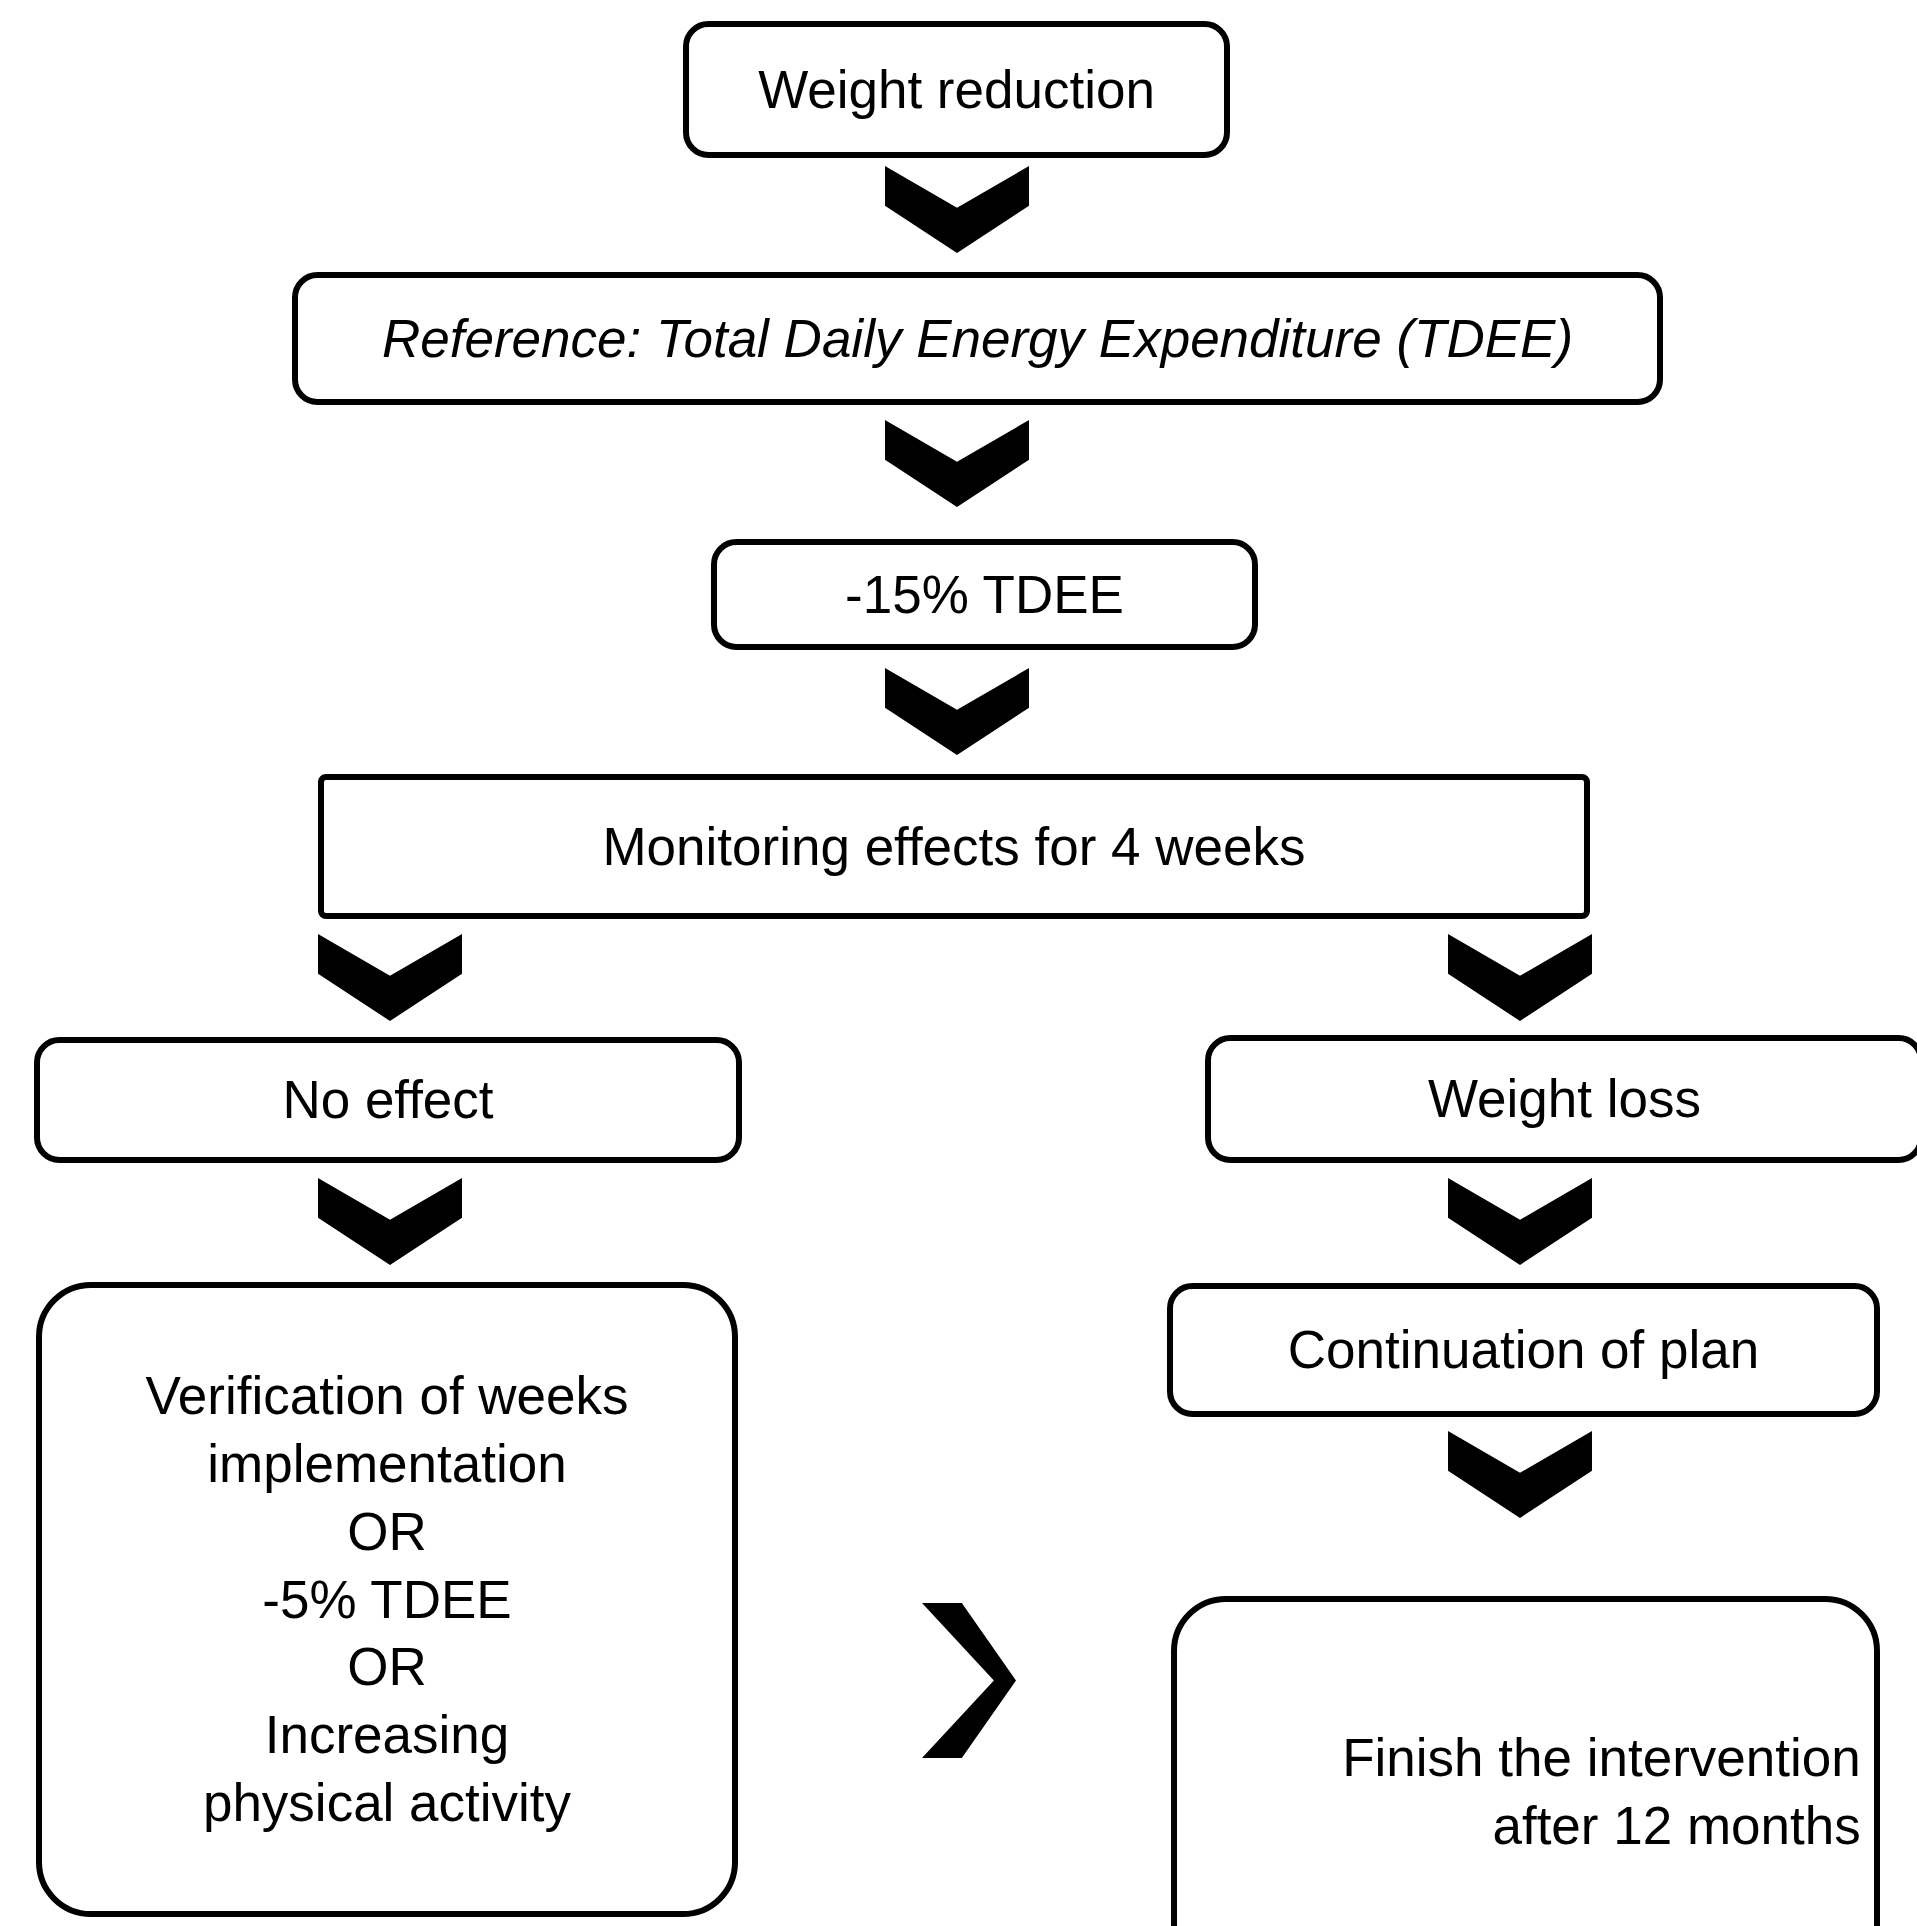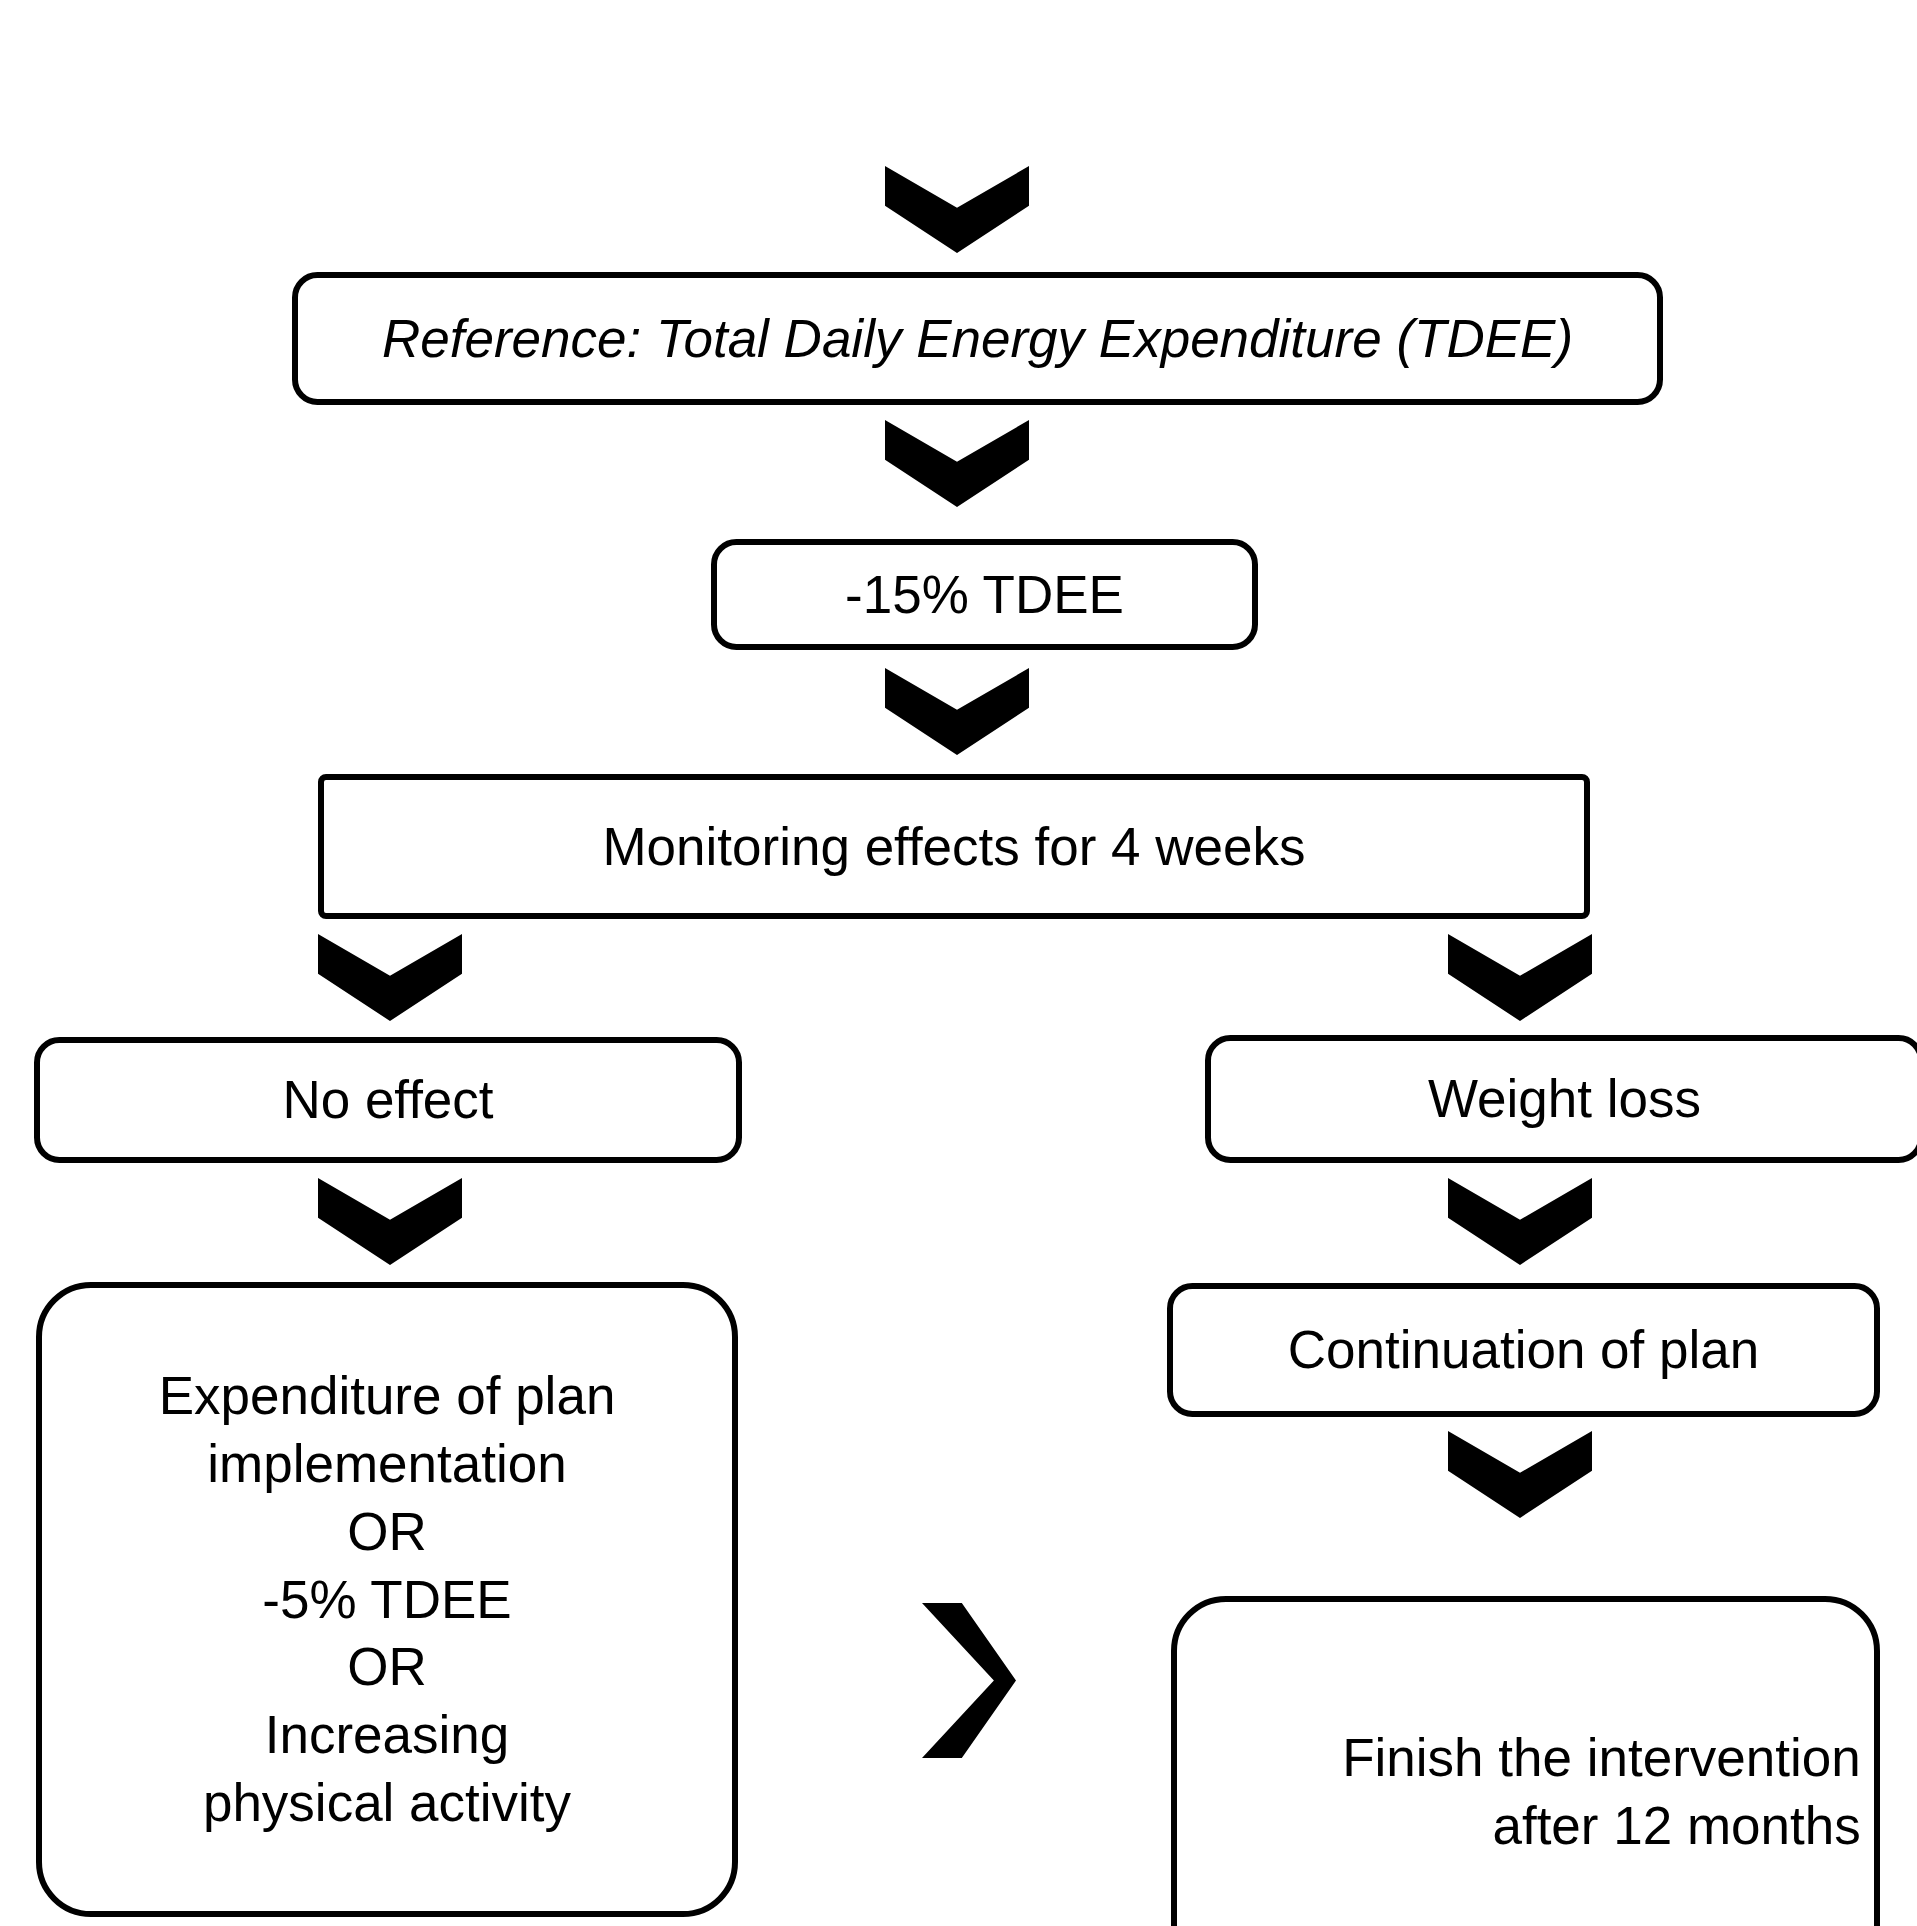--- a/index.html
+++ b/index.html
@@ -71,6 +71,9 @@
 
 <div id="canvas">
 
+  <div class="node rounded-sm" id="n-weight-reduction">
+    <span class="label">Weight reduction</span>
+  </div>
 
   <span class="chev" id="a-1">
     <svg viewBox="0 0 260 158" preserveAspectRatio="none" aria-hidden="true">

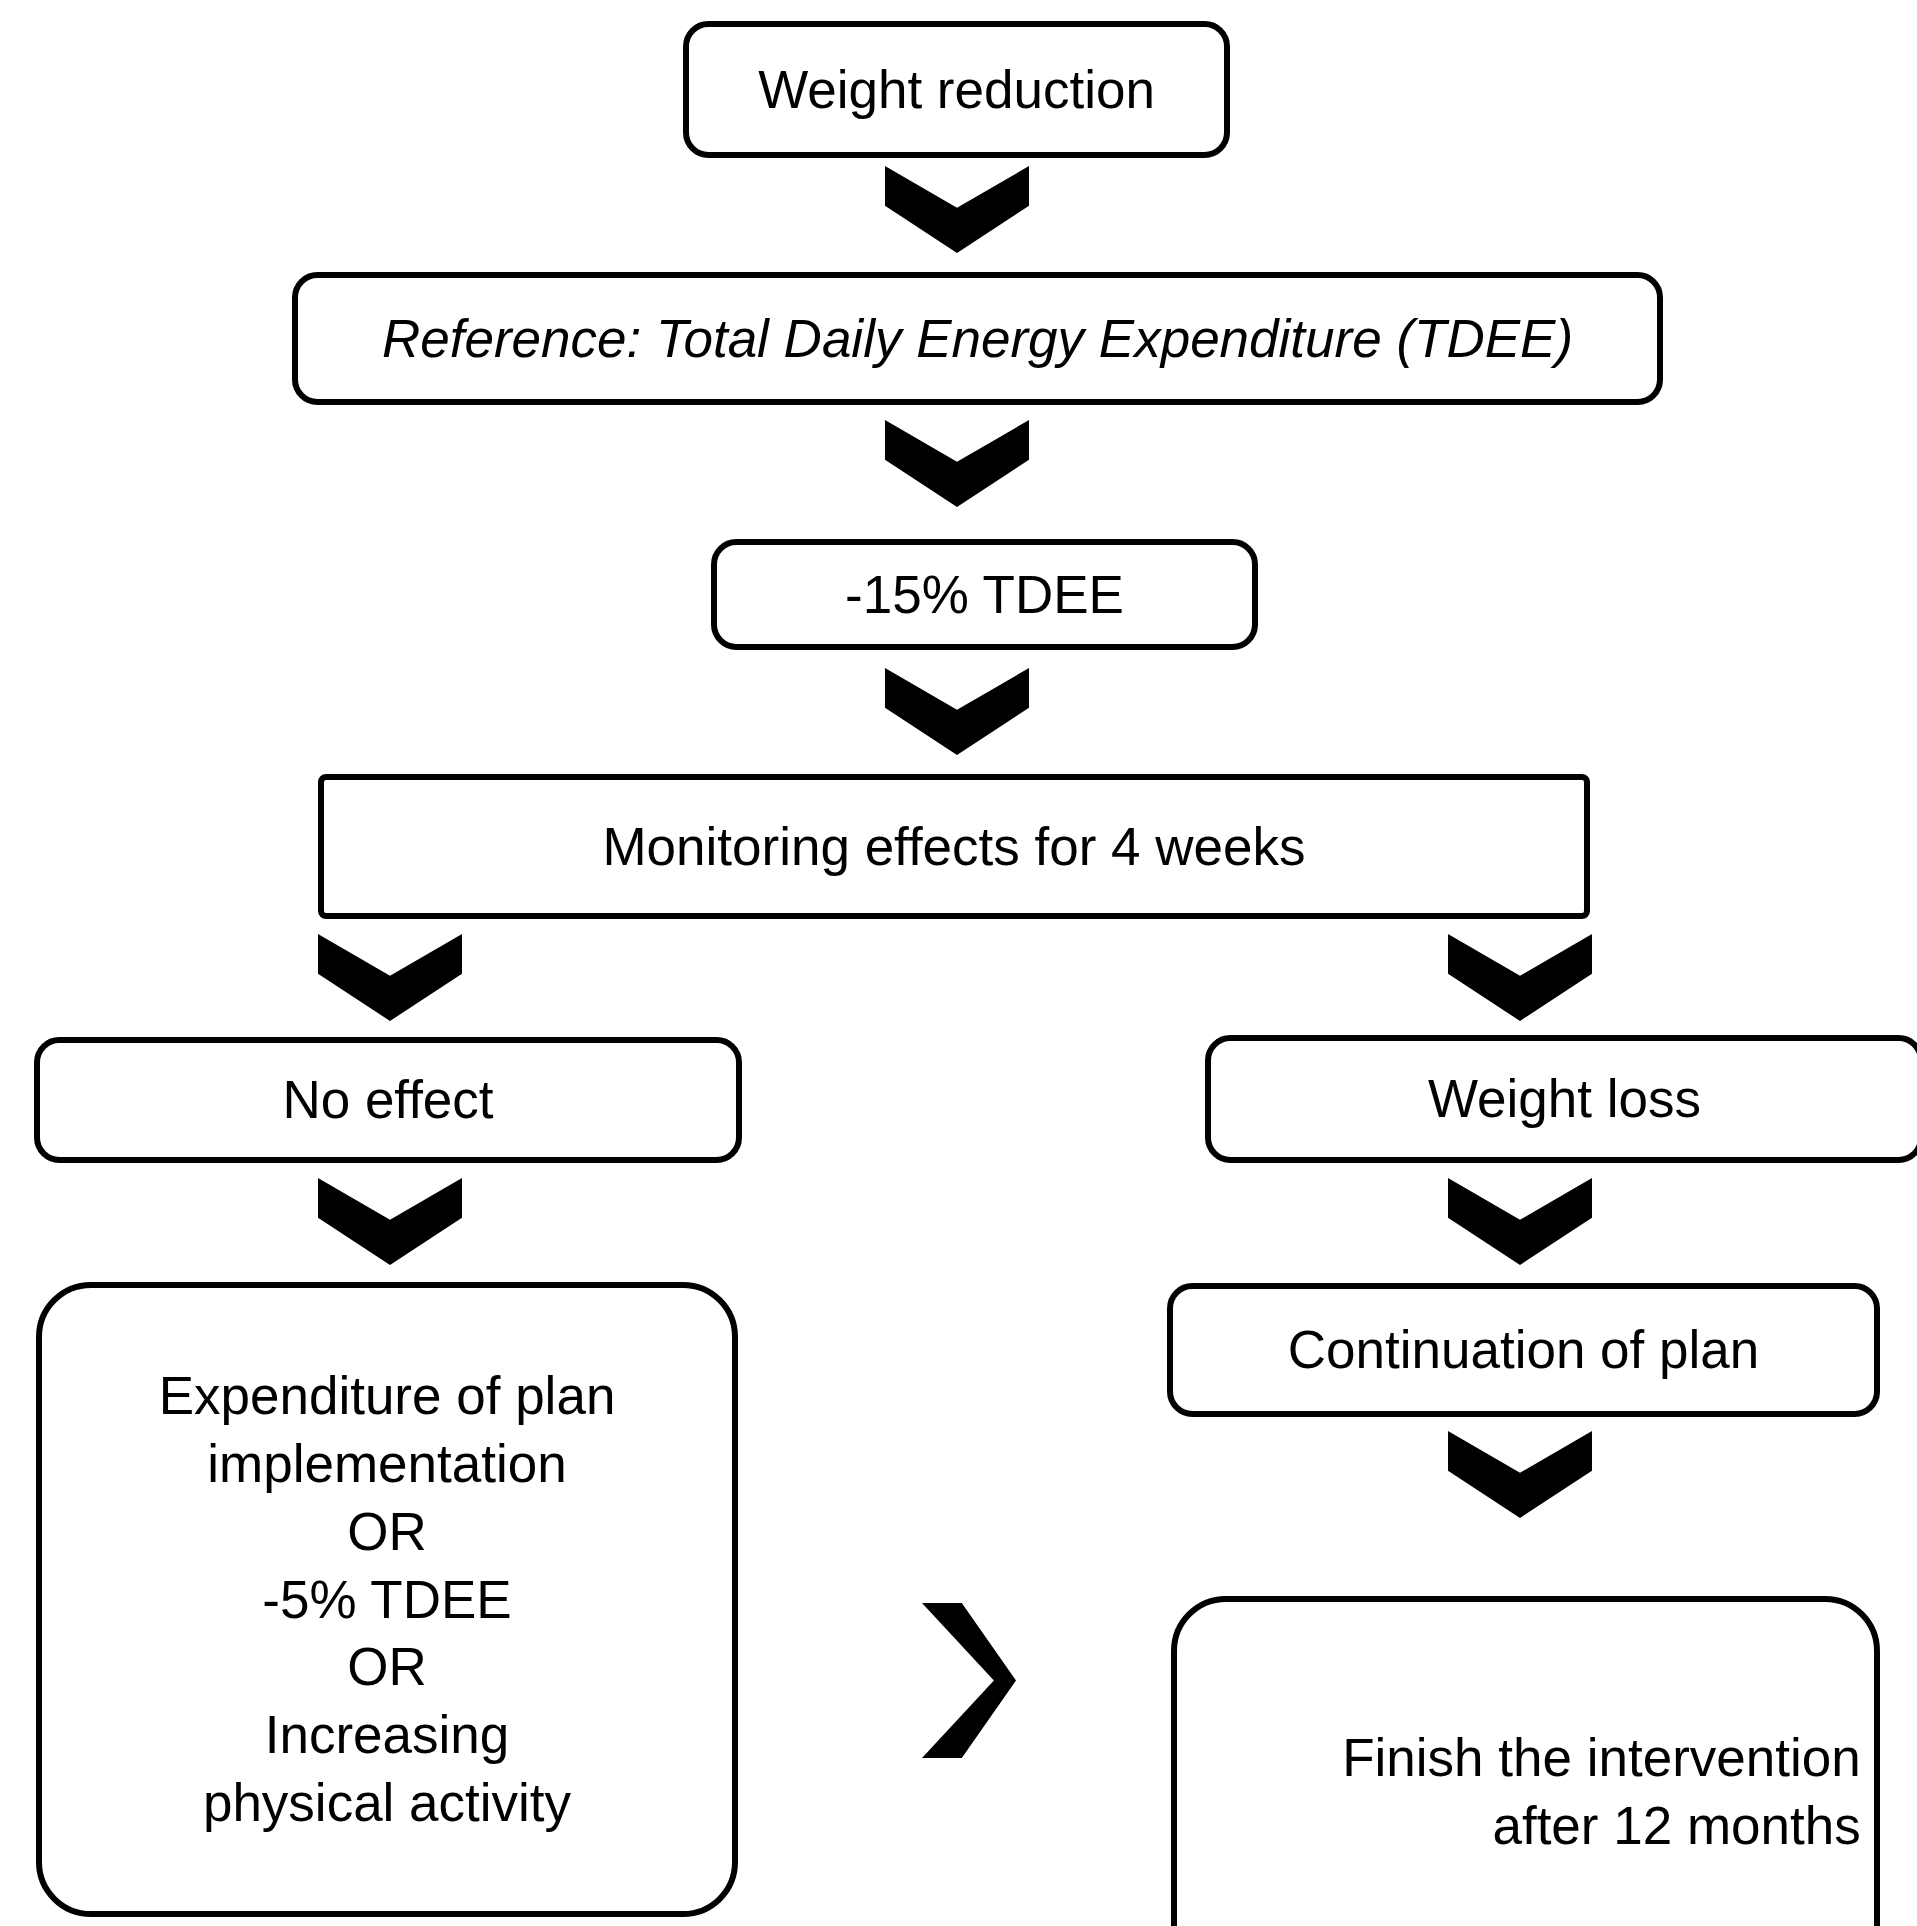--- a/index.html
+++ b/index.html
@@ -139,7 +139,7 @@
 
   <div class="node rounded-lg" id="n-verification">
     <span class="label">
-      <span>Expenditure of plan</span><br>
+      <span>Verification of weeks</span><br>
       <span>implementation</span><br>
       <span>OR</span><br>
       <span>-5% TDEE</span><br>

